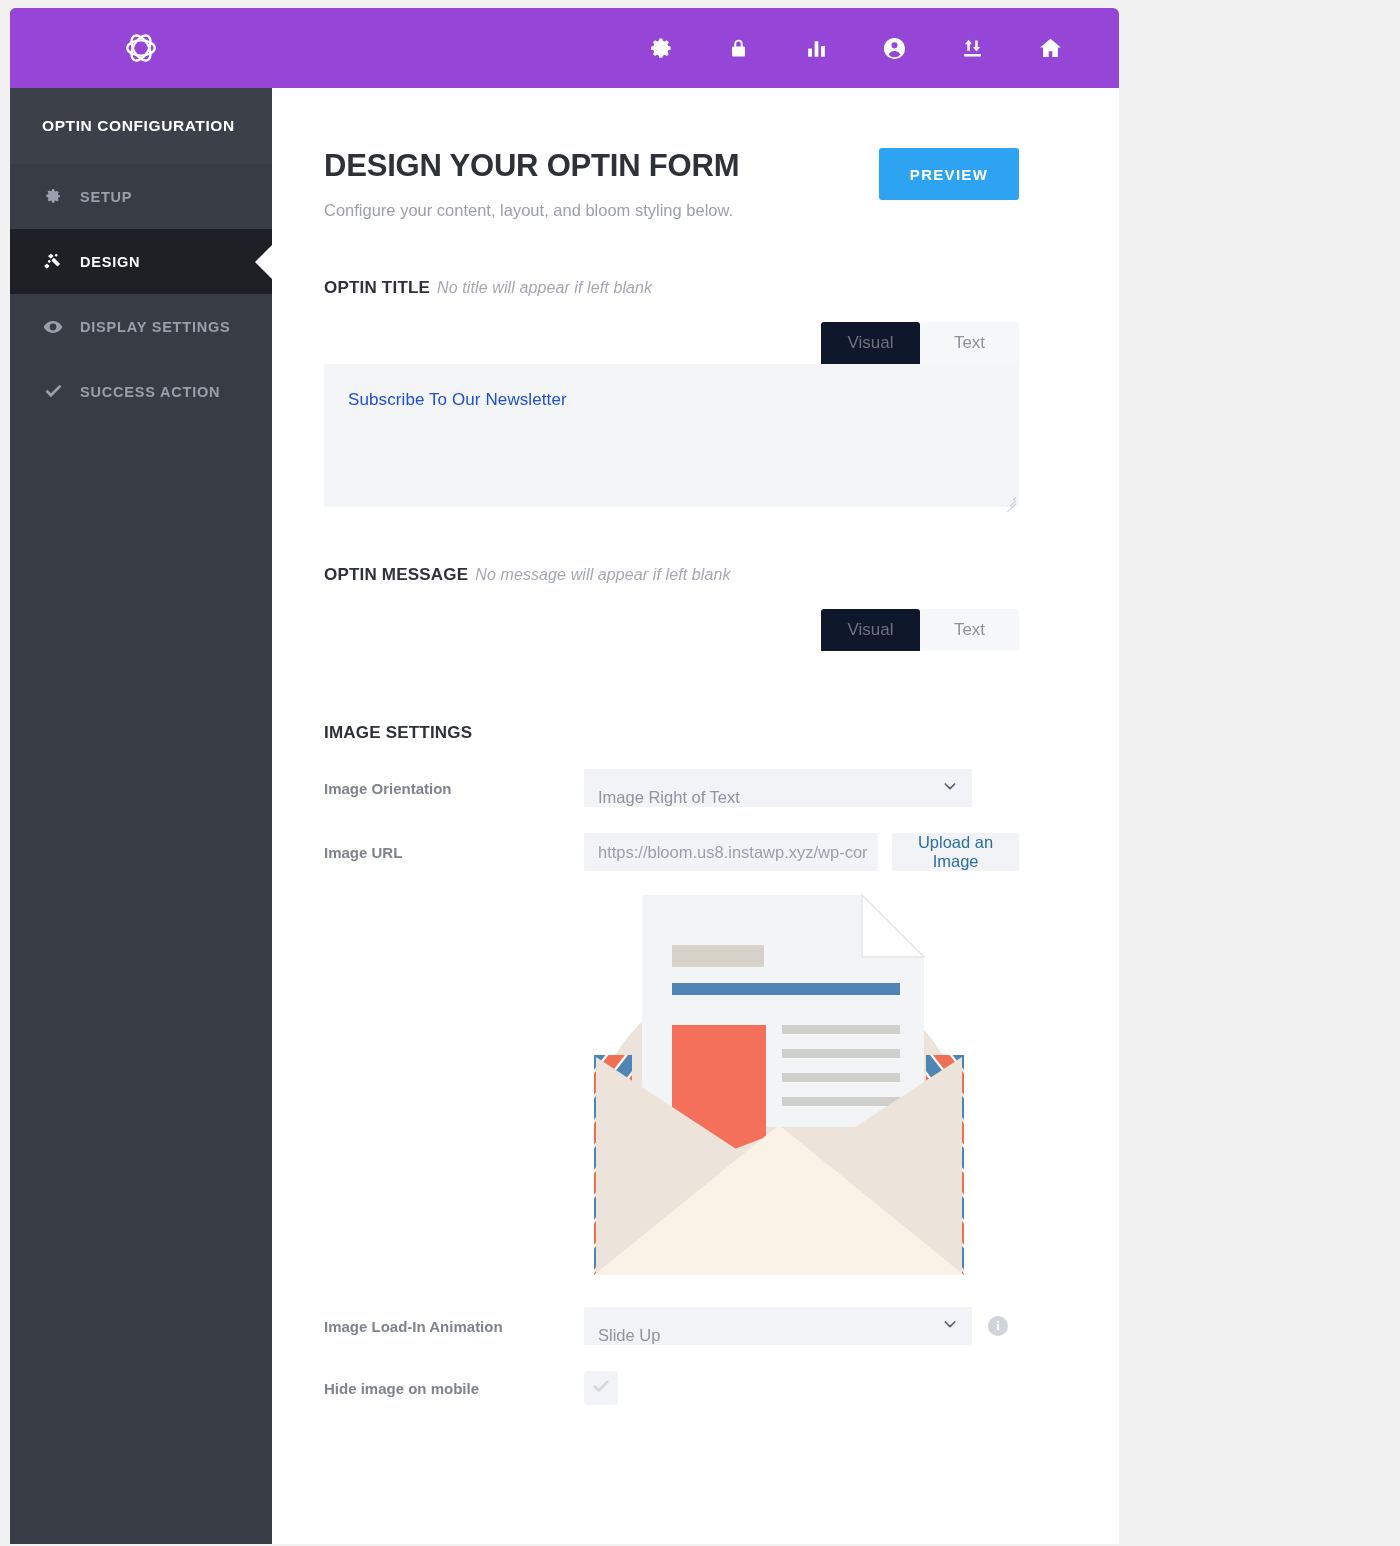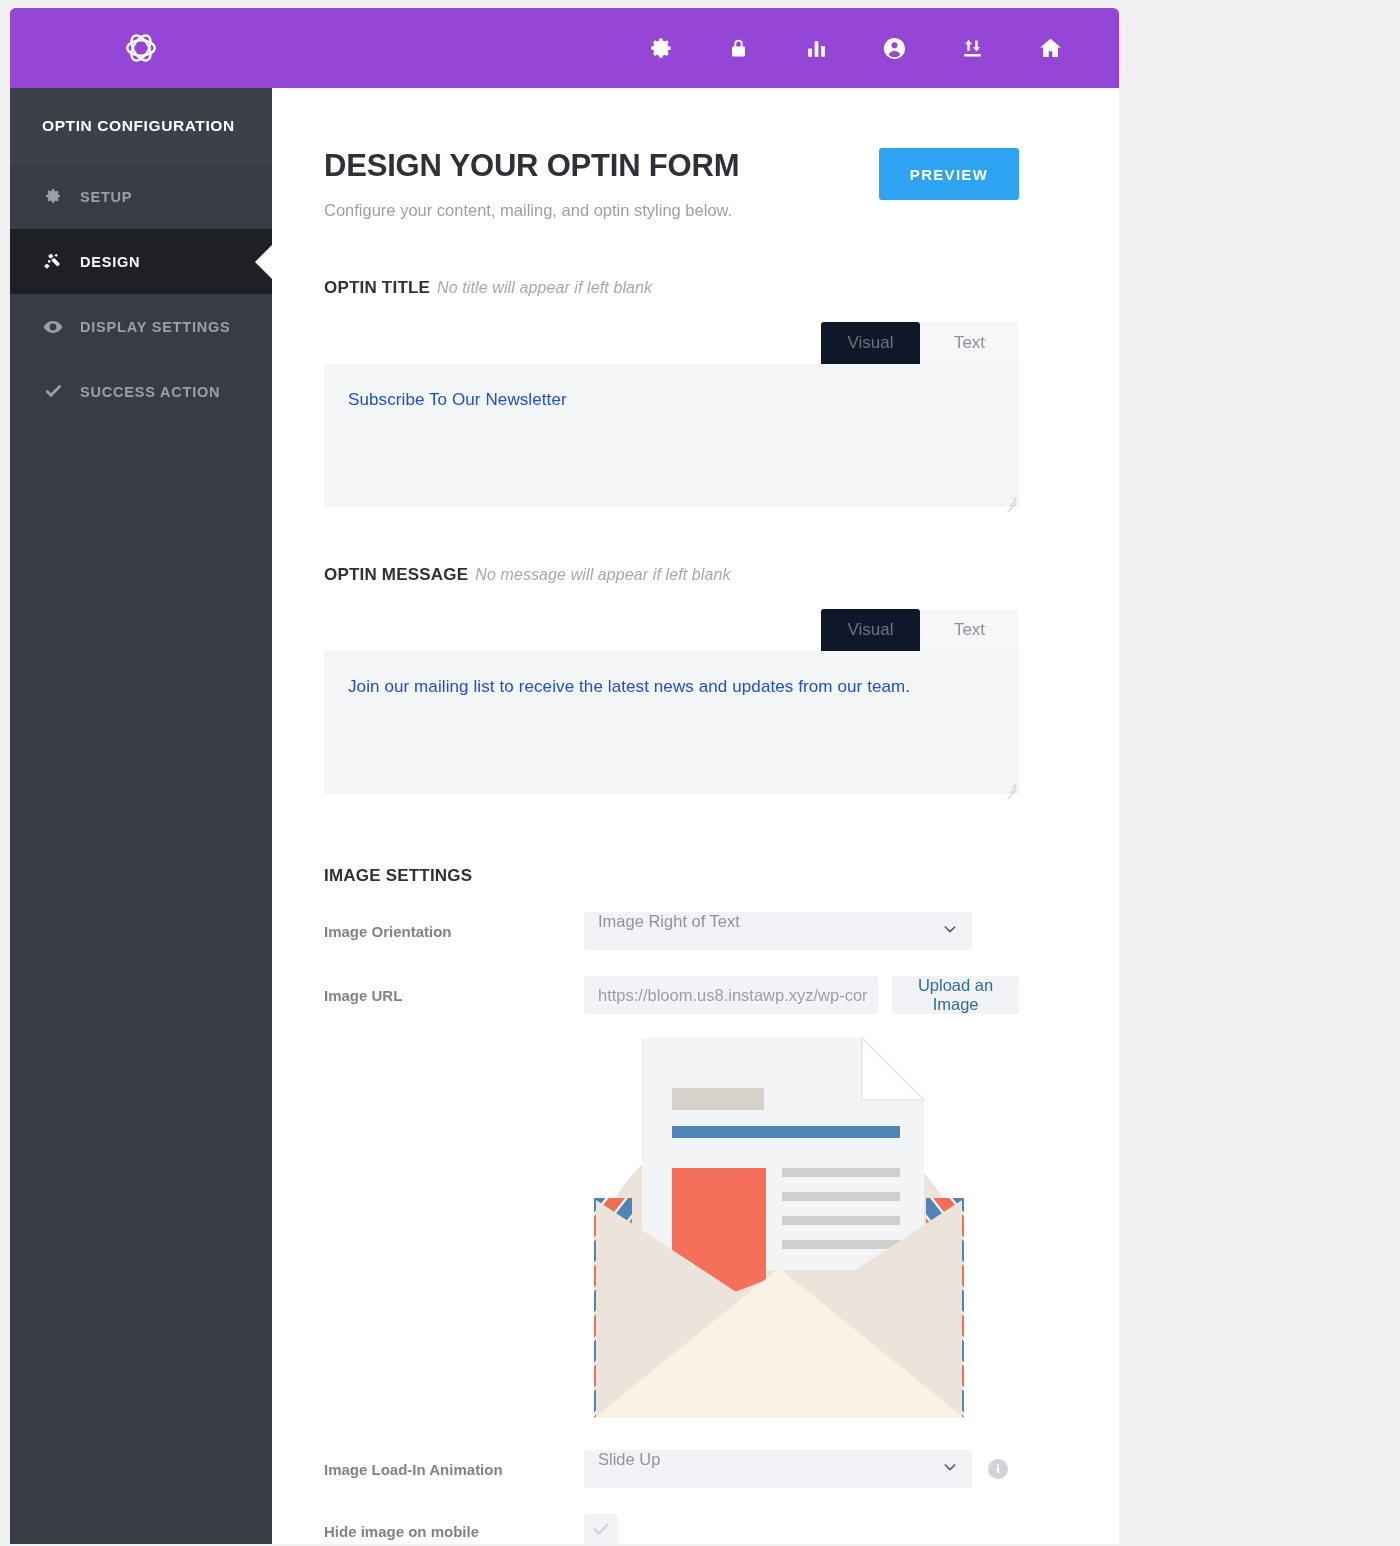--- a/index.html
+++ b/index.html
@@ -465,7 +465,7 @@
       <div class="page-head">
         <div>
           <div class="page-title">DESIGN YOUR OPTIN FORM</div>
-          <div class="page-sub">Configure your content, mailing, and optin styling below.</div>
+          <div class="page-sub">Configure your content, layout, and bloom styling below.</div>
         </div>
         <button class="preview-btn">PREVIEW</button>
       </div>

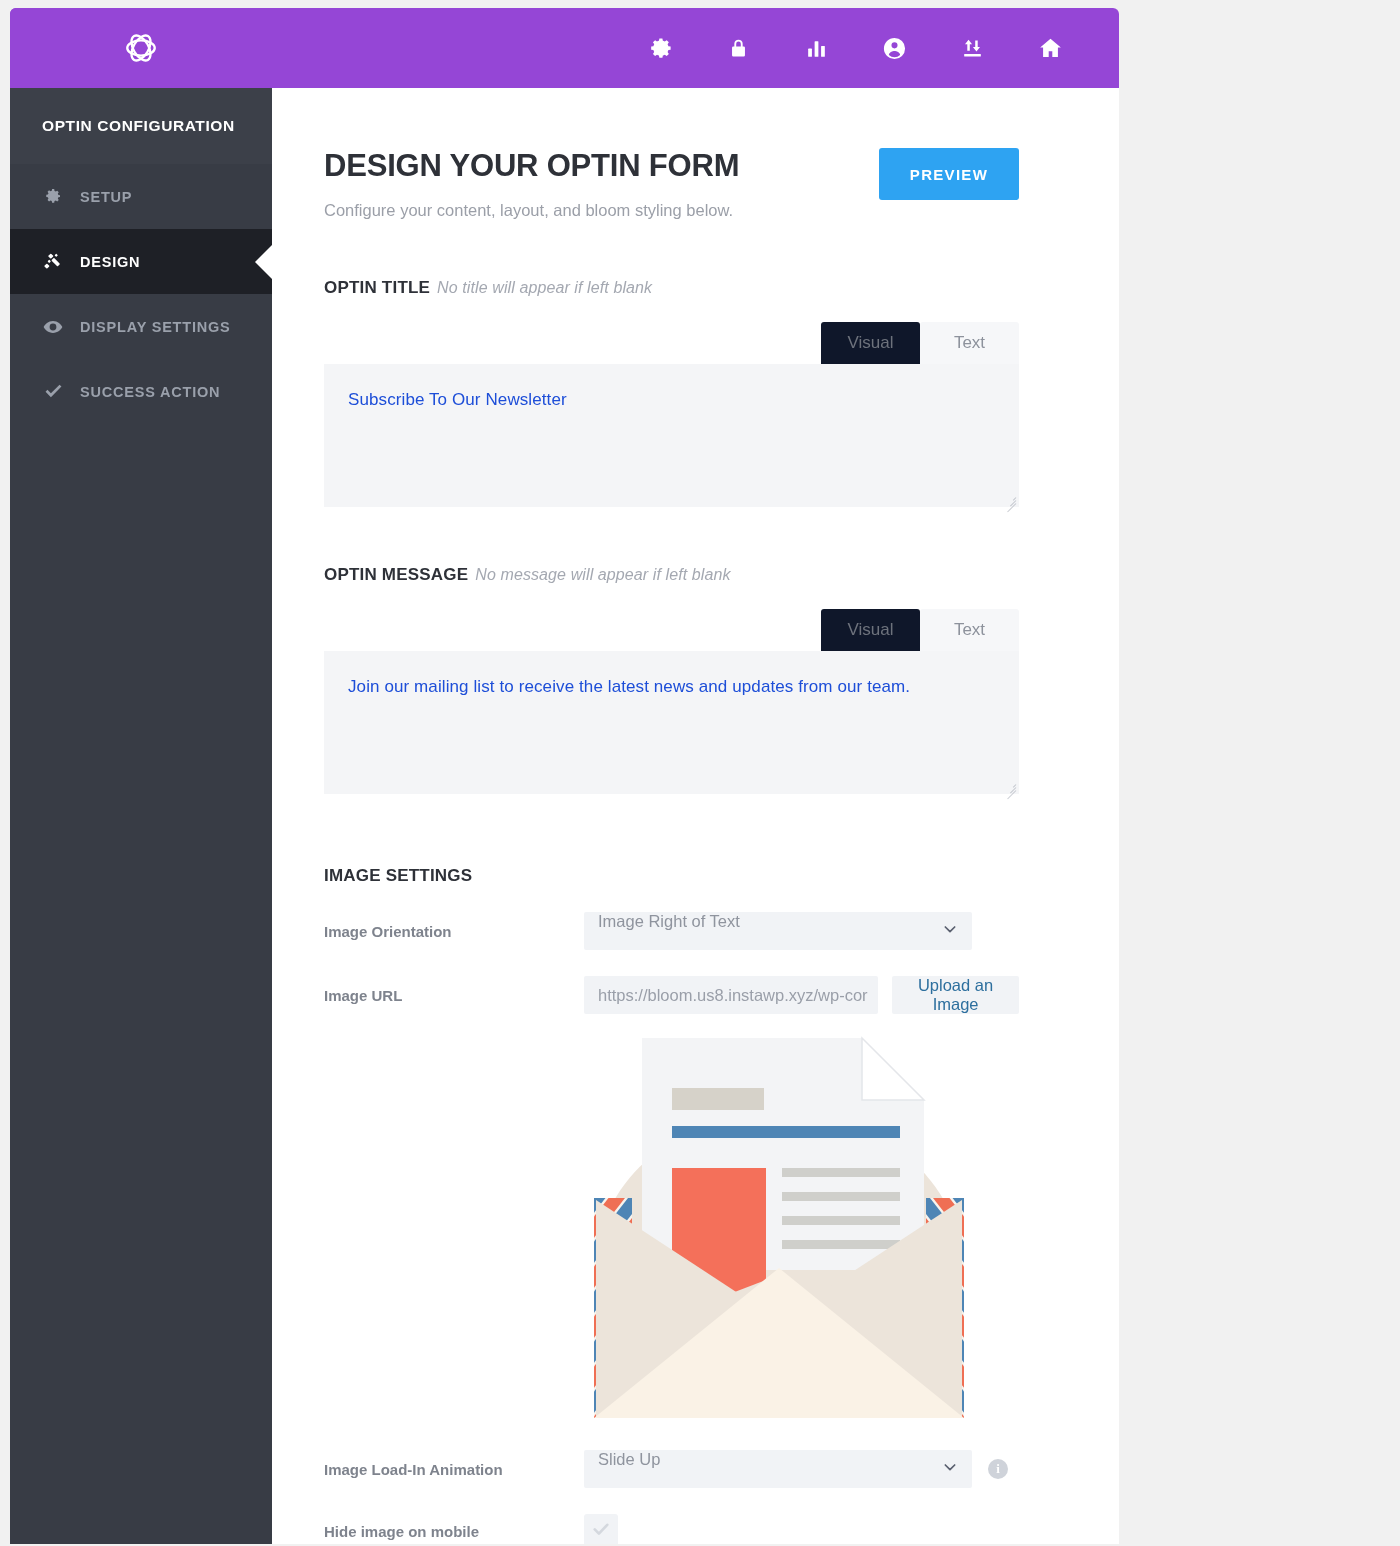--- a/index.html
+++ b/index.html
@@ -498,14 +498,6 @@
           <div class="editor-tabs">
             <div class="etab active">Visual</div>
             <div class="etab">Text</div>
-          </div>
-          <div class="editor-area">
-            <span>Join our mailing list to receive the latest news and updates from our team.</span>
-            <span class="resize-grip">
-              <span style="width:12px; top:11px;"></span>
-              <span style="width:8px; top:8px;"></span>
-              <span style="width:4px; top:5px;"></span>
-            </span>
           </div>
         </div>
       </div>

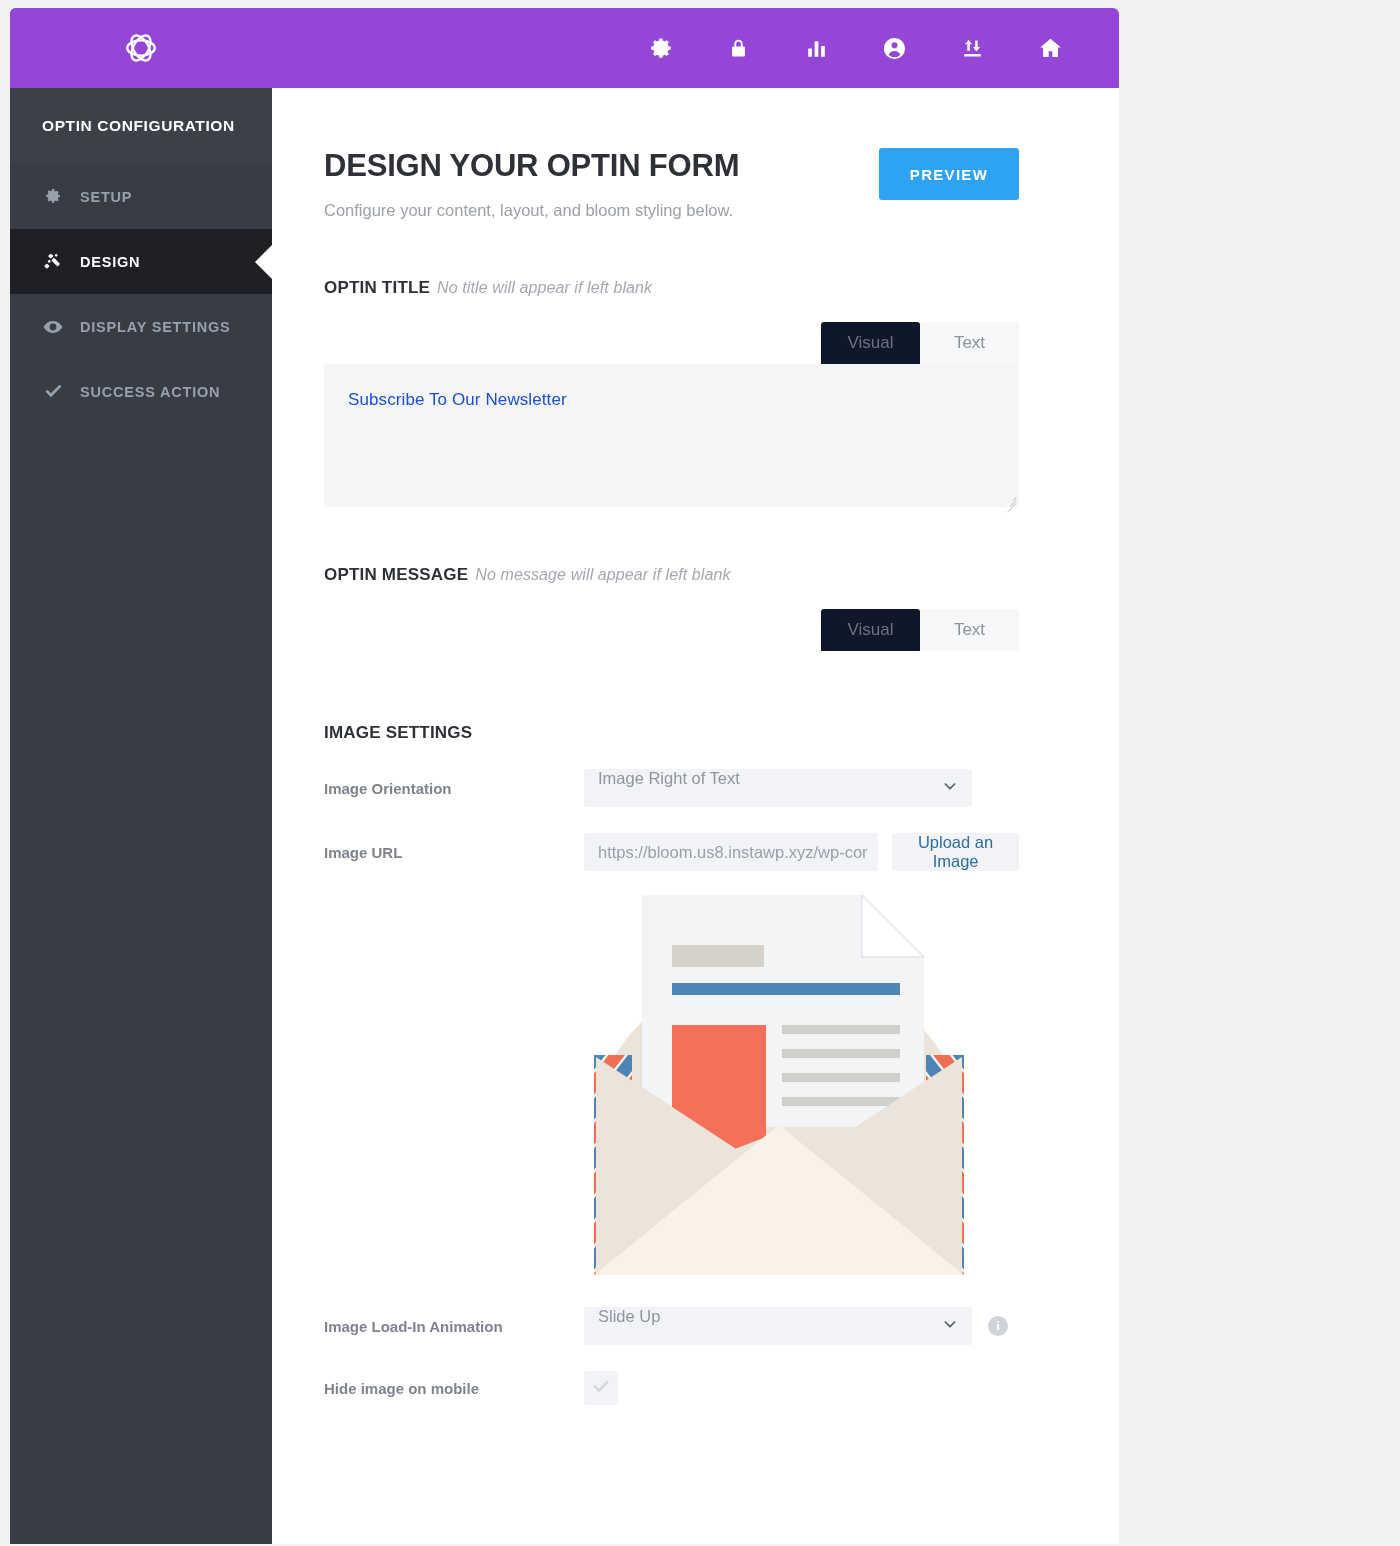--- a/index.html
+++ b/index.html
@@ -260,7 +260,7 @@
     border: none;
     border-radius: 2px;
     display: flex;
-    align-items: flex-start;
+    align-items: flex-end;
     padding: 0 14px;
     font-size: 16.5px;
     color: #8f949e;

